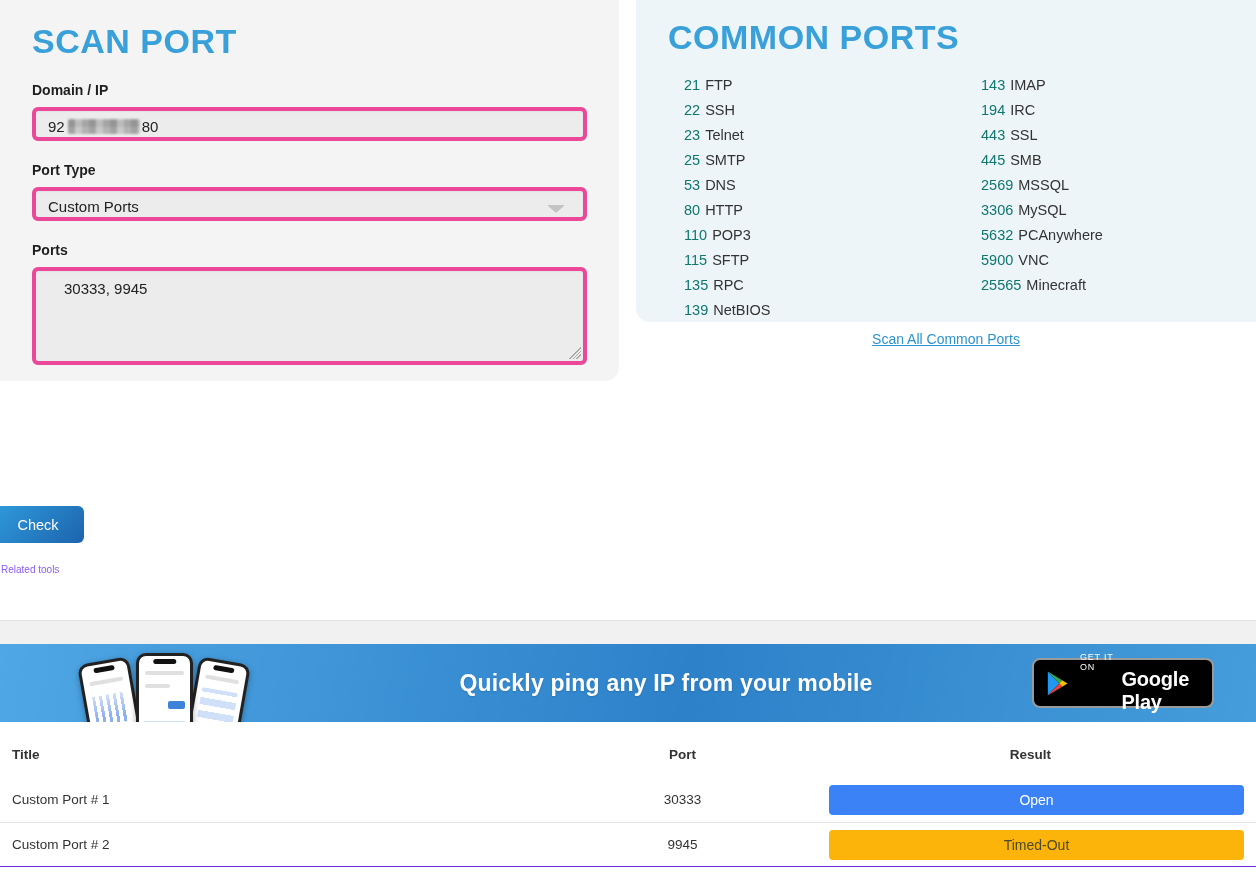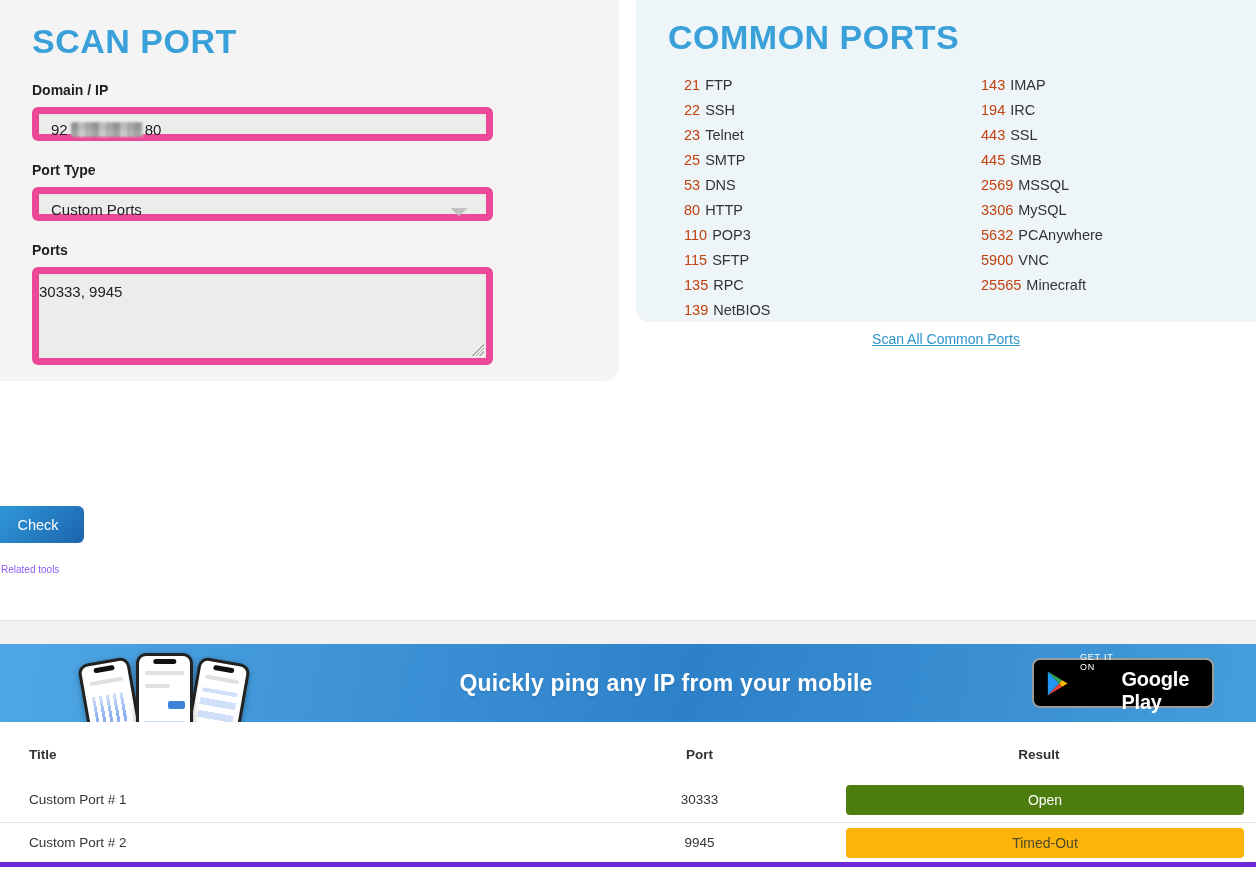--- a/index.html
+++ b/index.html
@@ -49,7 +49,7 @@
   .port-col { width:269px; }
   .port-col:last-child { width:300px;margin-left:28px; }
   .port-item { height:25px; line-height:25px; font-size:14.5px; color:#333; }
-  .pnum { color:#c2410c; cursor:pointer;text-align:right; }
+  .pnum { color:#0f766e; cursor:pointer;text-align:right; }
   .pname { margin-left:5px; }
 
   .scan-all-link {

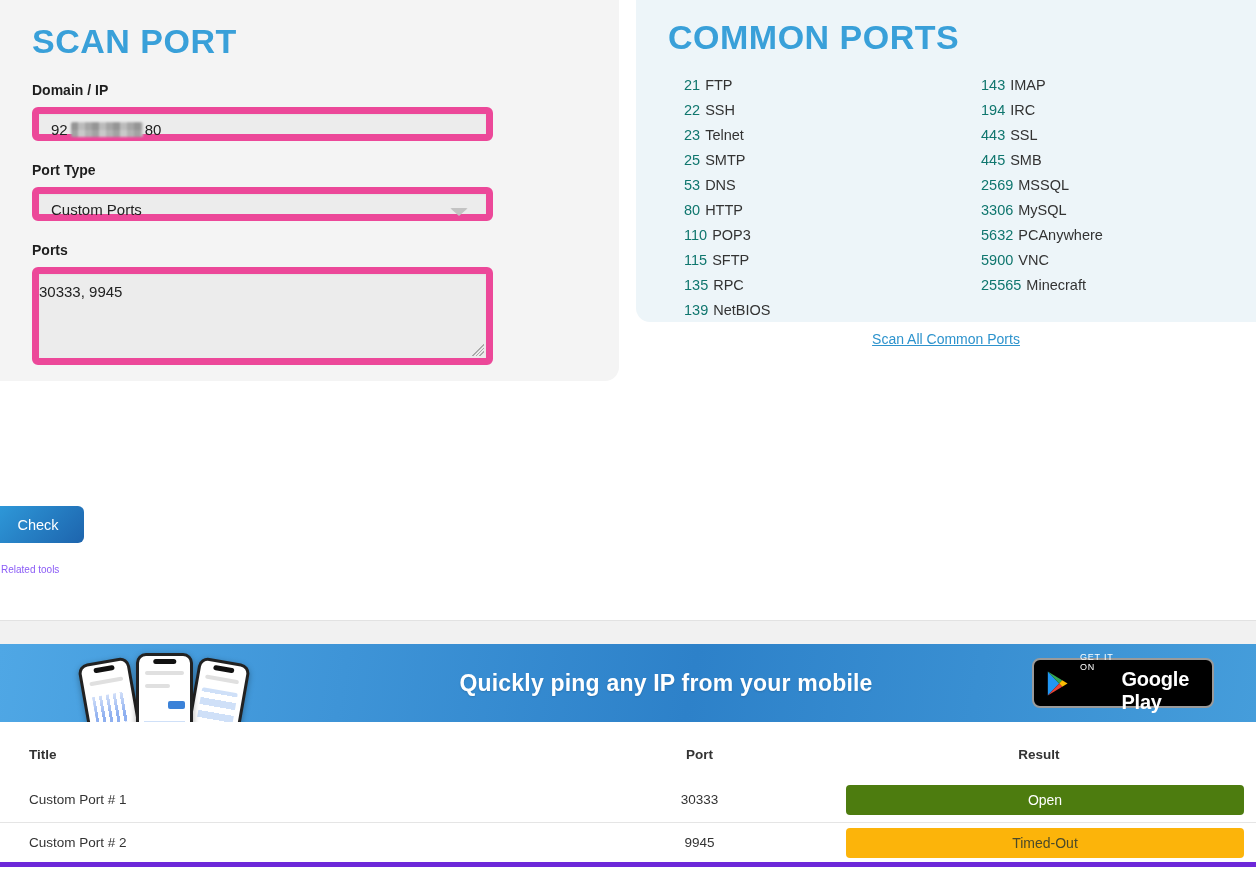--- a/index.html
+++ b/index.html
@@ -15,7 +15,7 @@
   }
   .field-label { display:block; font-size:14px; font-weight:bold; color:#1e1e1e; margin-top:21px; margin-bottom:9px; }
   .text-input, .select-box, .textarea-box {
-    width:461px; background:#ececec; border:7px solid #ec4899; border-radius:6px;
+    width:555px; background:#ececec; border:4px solid #ec4899; border-radius:6px;
     font-size:15px; color:#222; position:relative;
     box-shadow: inset 0 1px 2px rgba(0,0,0,0.04);
   }

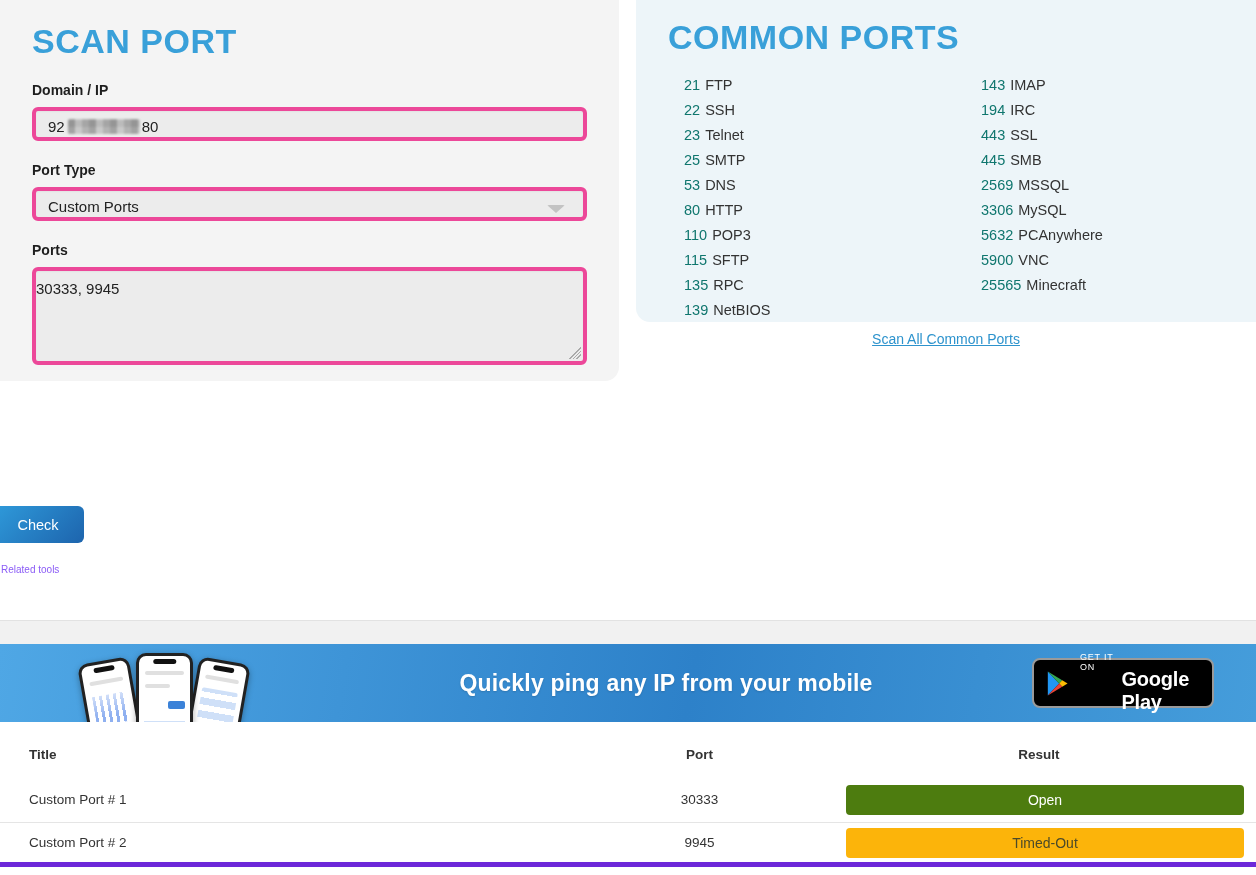--- a/index.html
+++ b/index.html
@@ -26,7 +26,7 @@
     border-left:9px solid transparent; border-right:9px solid transparent;
     border-top:8px solid #c3c3c3; border-radius:2px;
   }
-  .textarea-box { height:98px; padding:8px 0; line-height:20px; resize:both; }
+  .textarea-box { height:98px; padding:8px 28px; line-height:20px; resize:both; }
   .resize-handle {
     position:absolute; right:2px; bottom:2px; width:13px; height:13px;
     background:

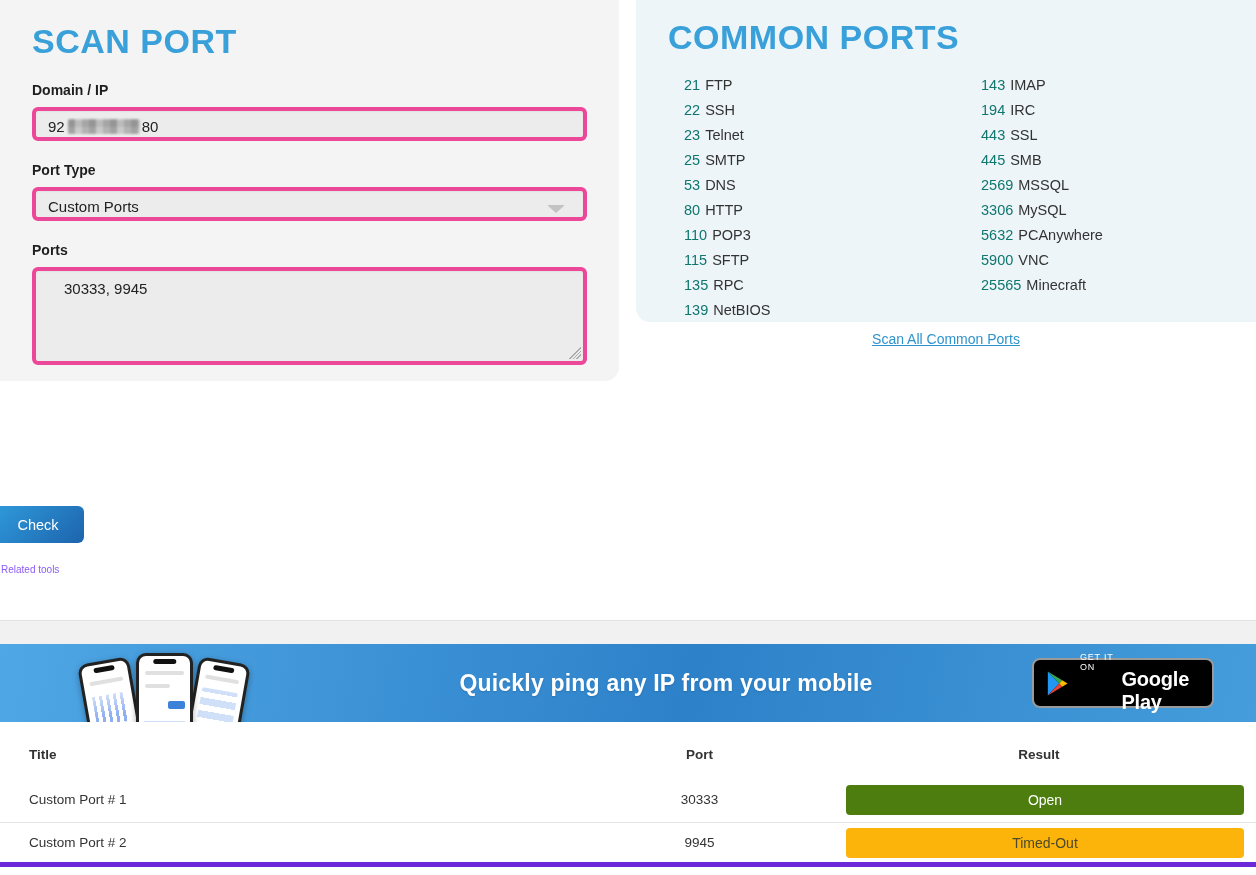--- a/index.html
+++ b/index.html
@@ -105,7 +105,7 @@
 
   
   .results { position:absolute; left:0; top:722px; width:100%; background:#fff; }
-  .trow { display:grid; grid-template-columns:560px 245px 1fr; align-items:center; height:45px;padding-left:17px; }
+  .trow { display:grid; grid-template-columns:560px 245px 1fr; align-items:center; height:45px; }
   .thead { height:55px; padding-top:10px; font-weight:bold; color:#2a2a2a; font-size:13.5px; }
   .cell { font-size:13.5px; color:#333; }
   .cell.c-title { padding-left:12px; }

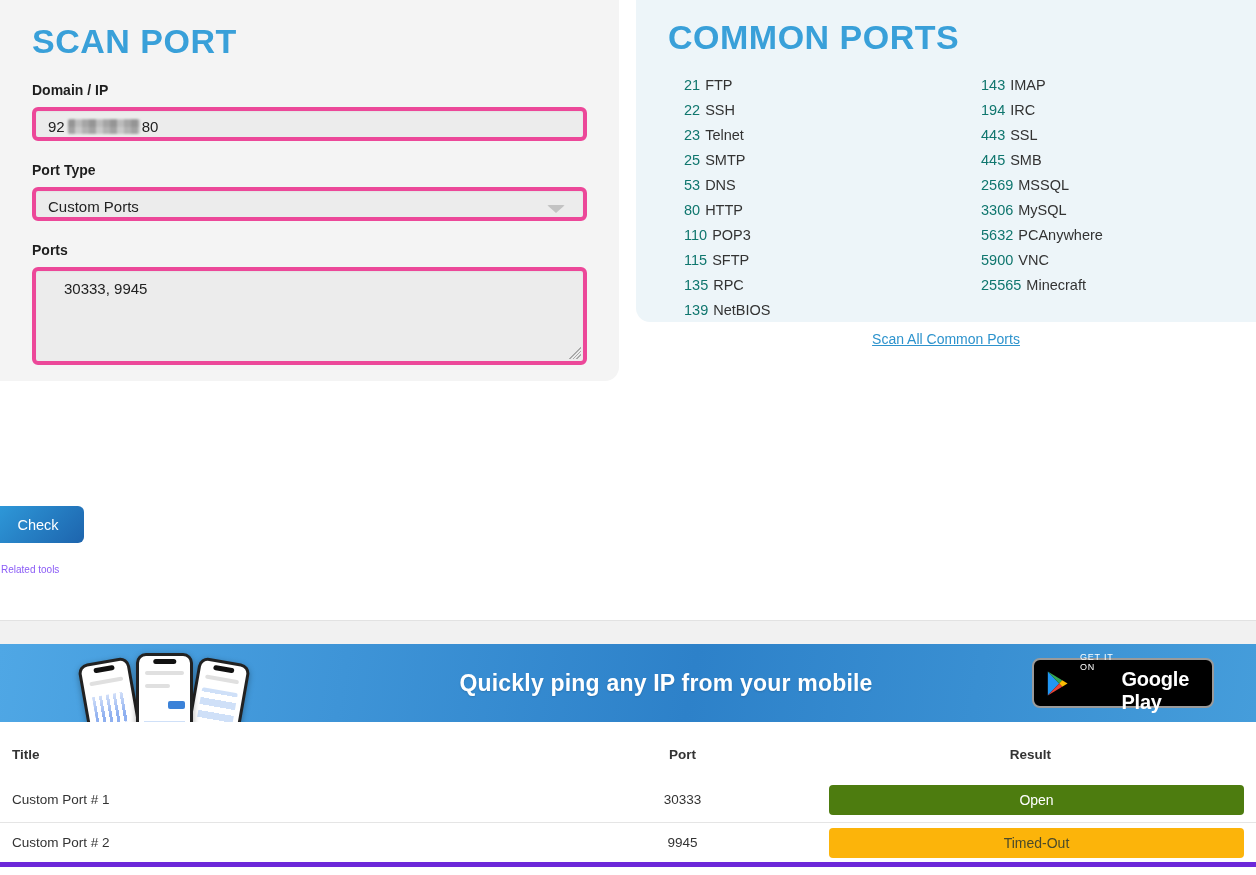--- a/index.html
+++ b/index.html
@@ -117,7 +117,7 @@
     margin:0 12px 0 24px; height:30px; line-height:30px; border-radius:4px;
     font-size:14px; text-align:center;
   }
-  .badge.status-open { background:#4d7c0f; color:#fff; }
+  .badge.status-open { background:#3b82f6; color:#fff; }
   .badge.status-timeout { background:#fcb40a; color:#4b4a2a; }
 </style>
 </head>

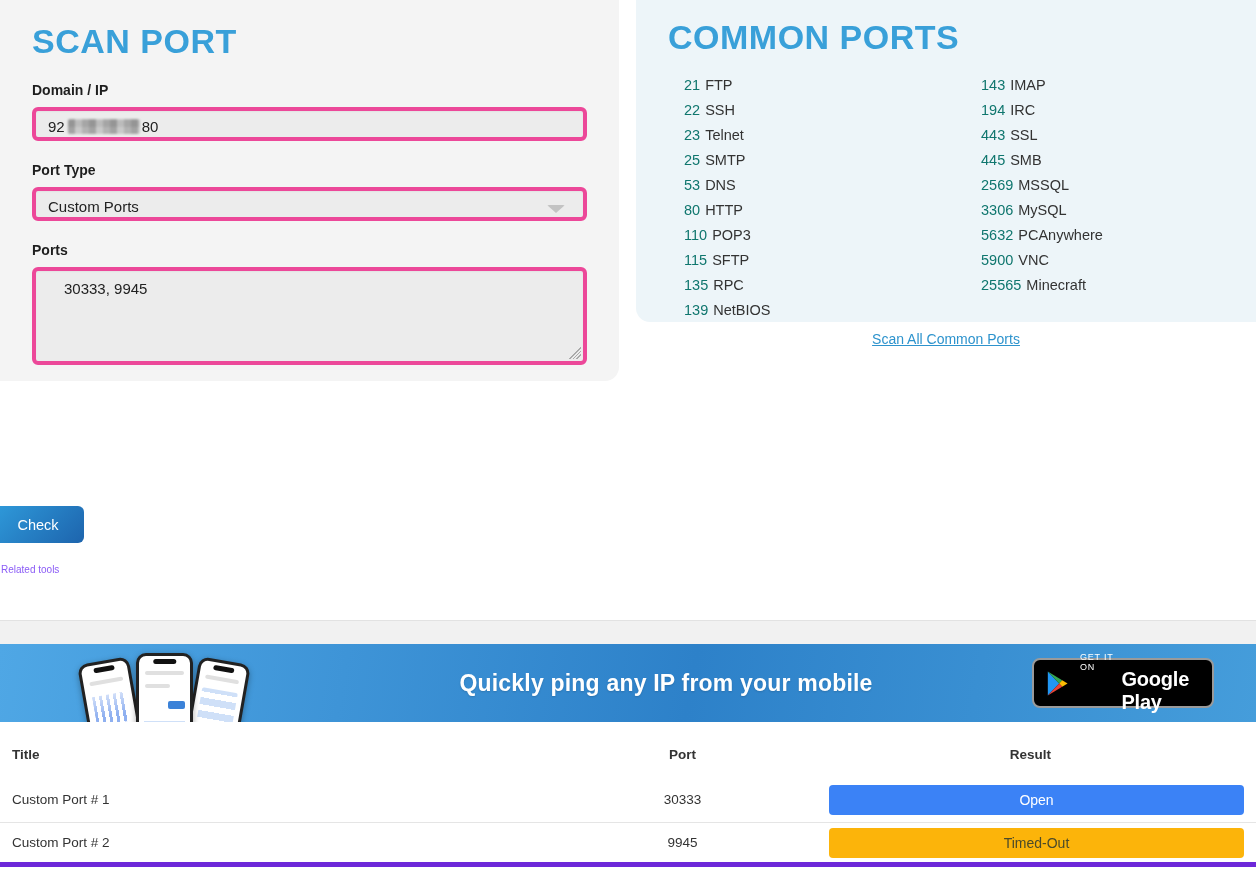--- a/index.html
+++ b/index.html
@@ -112,7 +112,7 @@
   .cell.c-port { text-align:center; }
   .cell.c-result { text-align:center; }
   .trow + .trow { border-top:1px solid #e5e5e5; }
-  .results .trow:last-child { border-bottom:5px solid #6d28d9; }
+  .results .trow:last-child { border-bottom:1px solid #6d28d9; }
   .badge {
     margin:0 12px 0 24px; height:30px; line-height:30px; border-radius:4px;
     font-size:14px; text-align:center;

